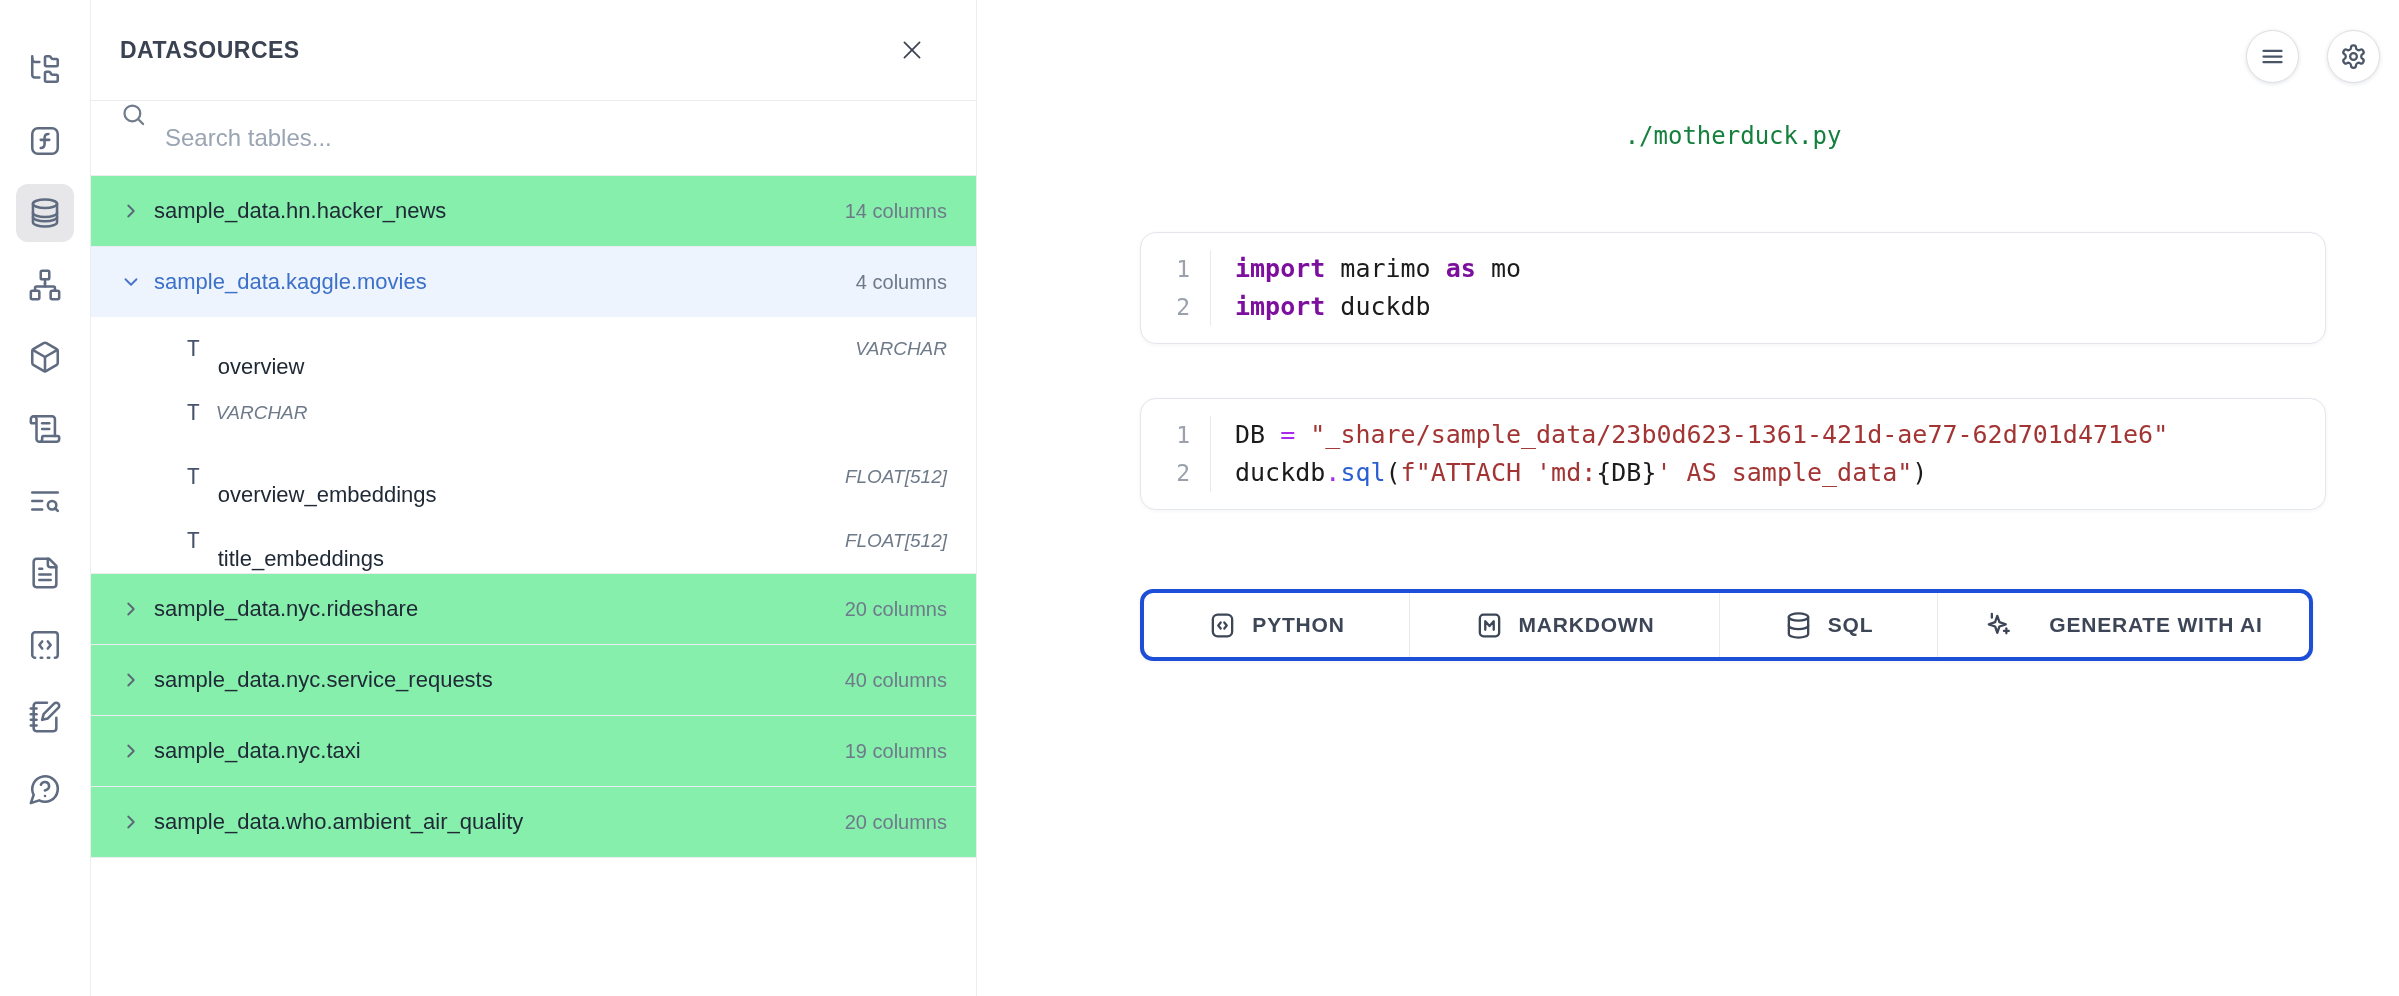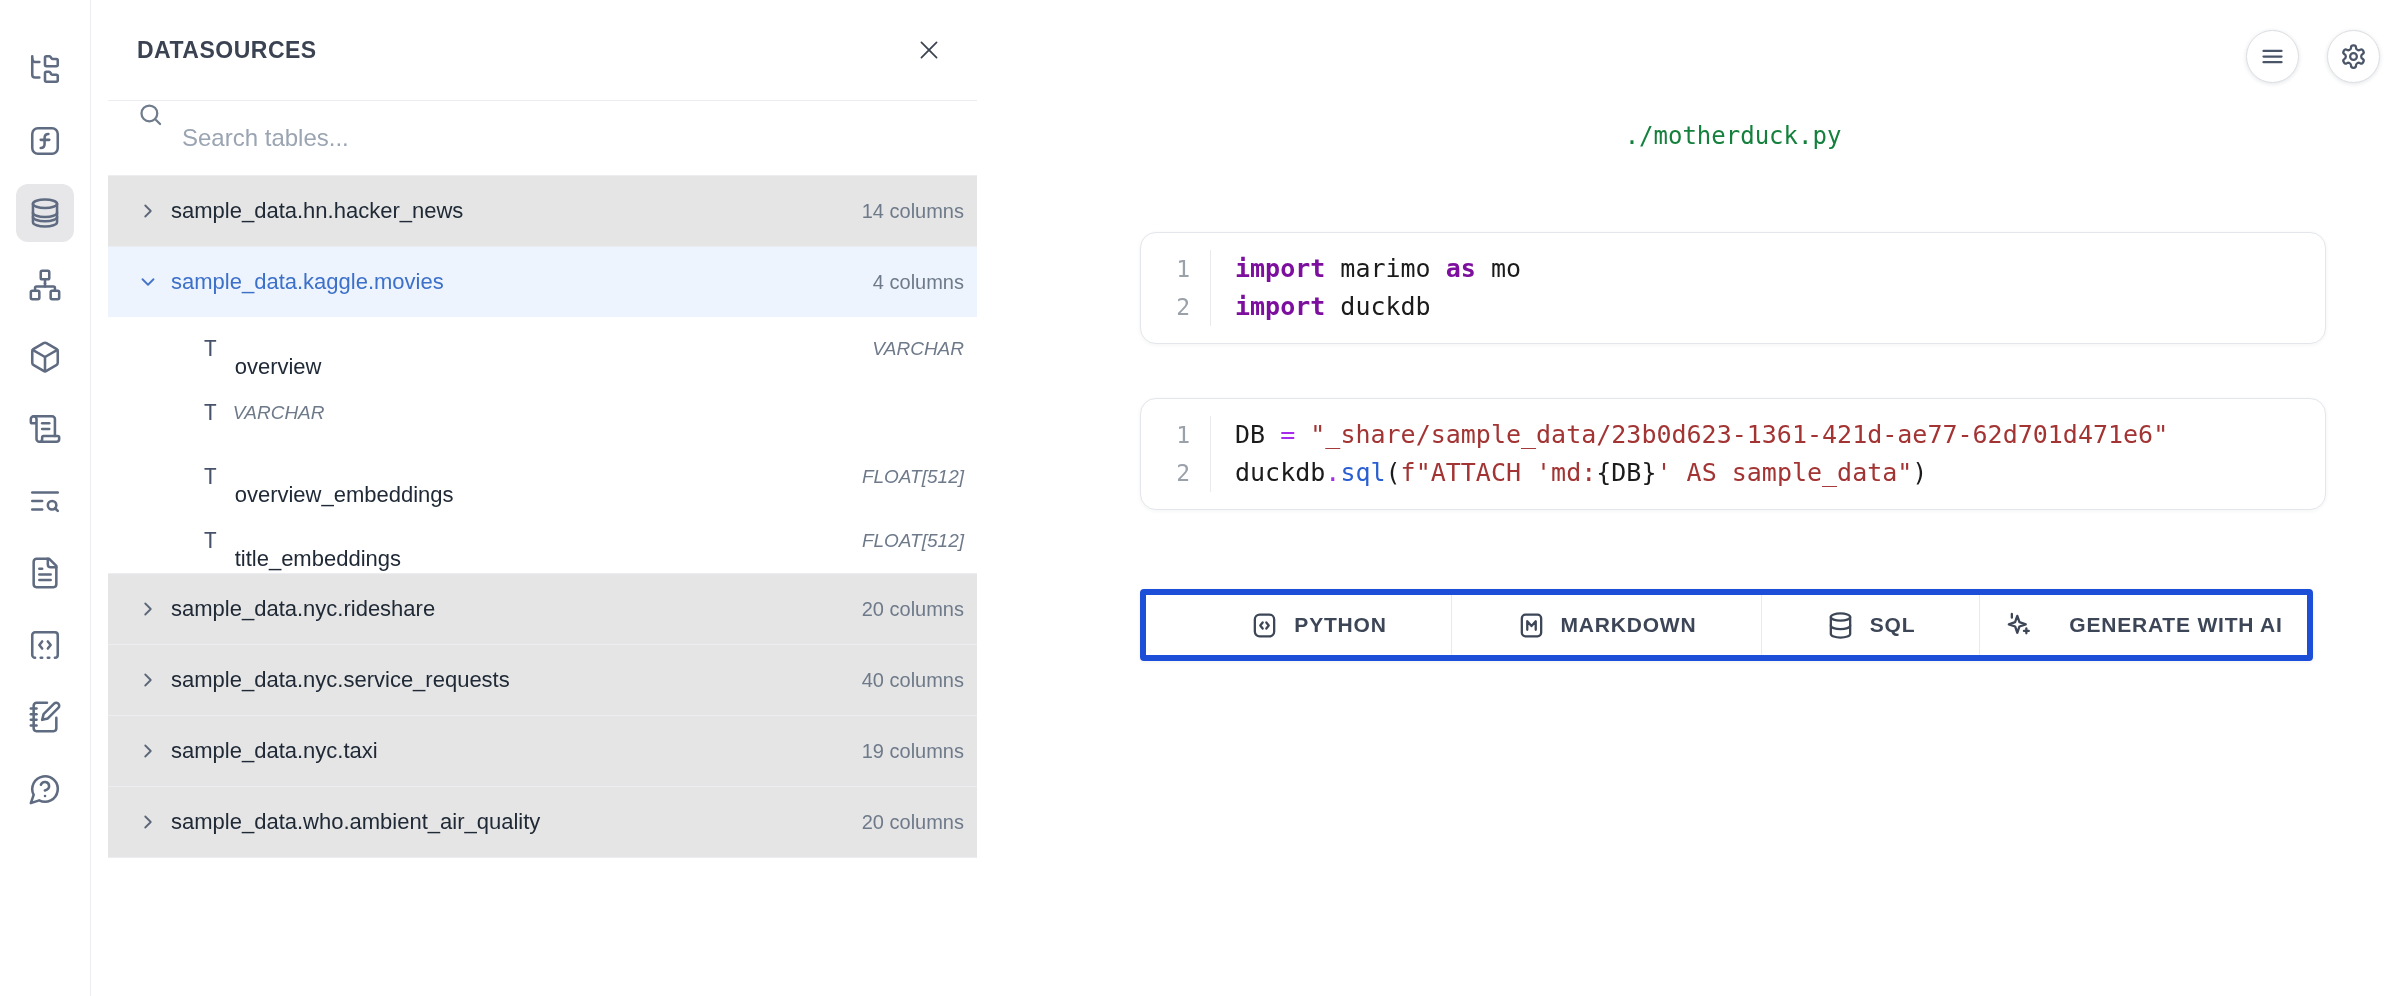--- a/index.html
+++ b/index.html
@@ -23,7 +23,7 @@
     stroke-width:1.8; stroke-linecap:round; stroke-linejoin:round; }
   
   .panel {
-    position:absolute; left:108px; top:0; bottom:0; width:886px;
+    position:absolute; left:91px; top:0; bottom:0; width:886px;
     border-right:1px solid #ebedf1; background:#fff; display:flex; flex-direction:column;
   }
   .panel-header {

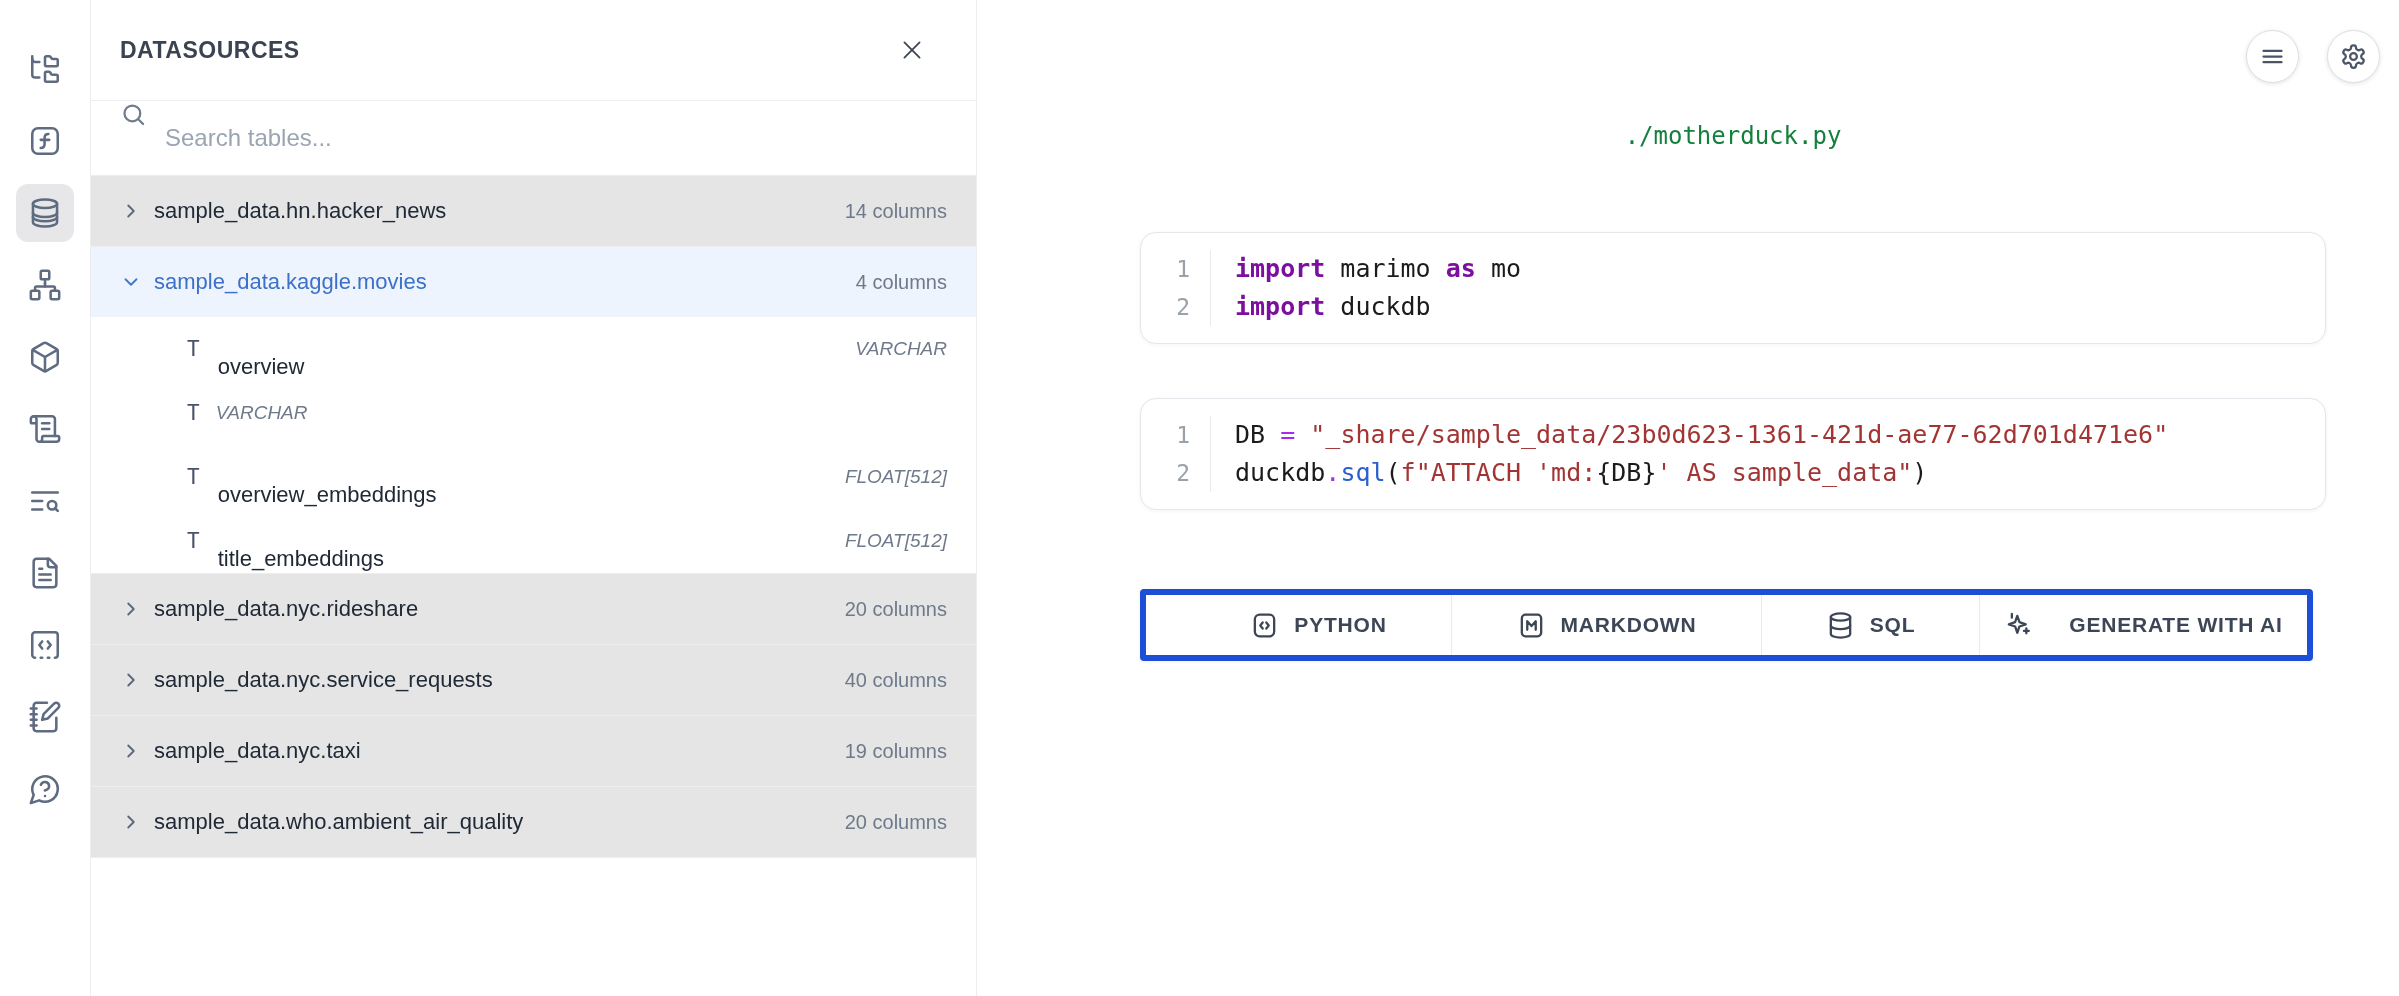--- a/index.html
+++ b/index.html
@@ -47,7 +47,7 @@
   .tgroup { border-bottom:1px solid #ebedf1; }
   .trow {
     height:70px; display:flex; align-items:center; padding:0 29px; cursor:pointer;
-    background:#e5e5e5;
+    background:#86efac;
   }
   .trow .chev { width:22px; height:22px; flex:0 0 auto; margin-right:12px; }
   .trow .chev svg { width:22px; height:22px; stroke:#5b6779; fill:none; stroke-width:2;

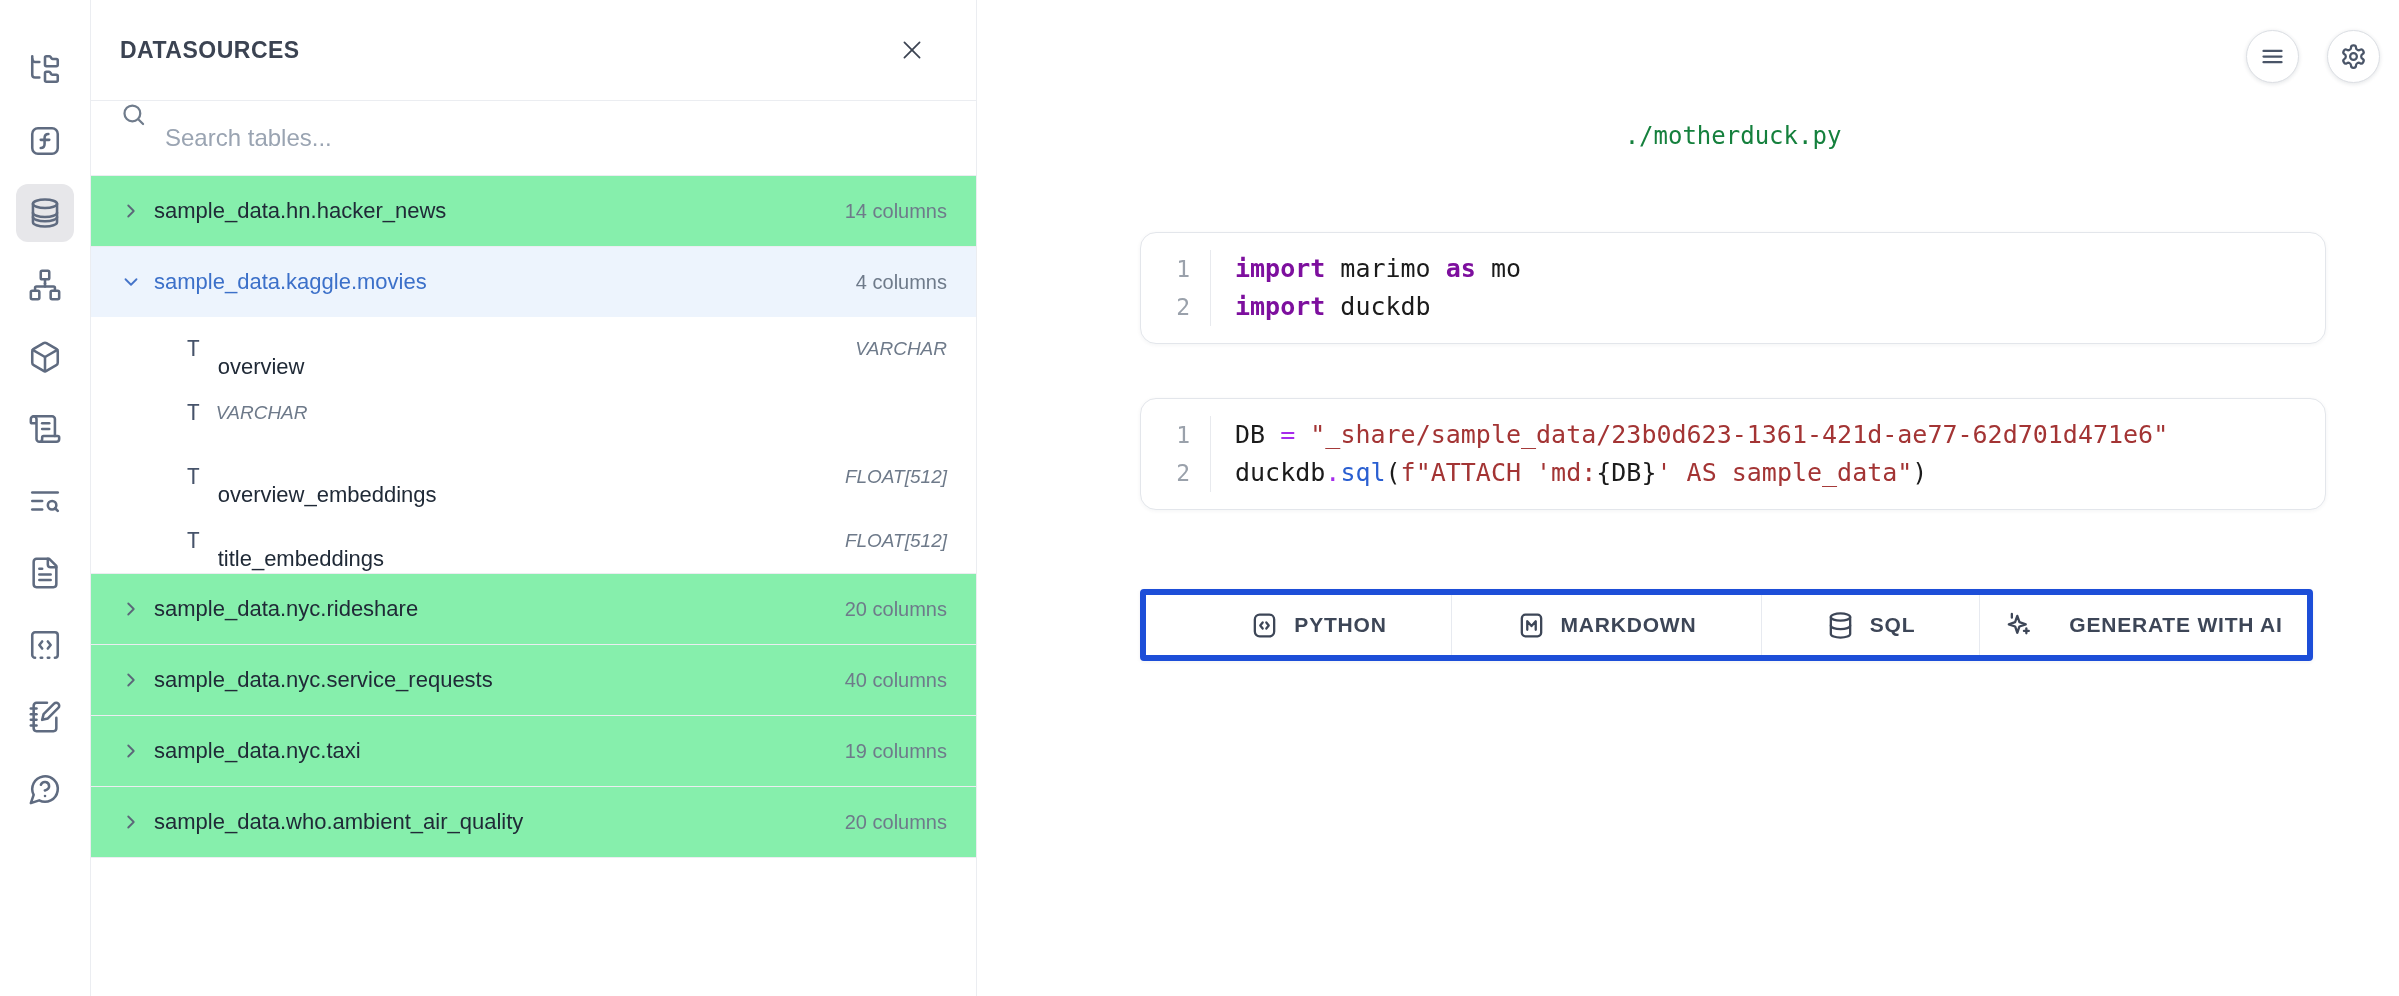--- a/index.html
+++ b/index.html
@@ -103,8 +103,8 @@
   
   .add-bar {
     position:absolute; left:163px; top:589px; width:1173px; height:72px;
-    background:#fff; border:6px solid #1d4ed8; border-radius:4px;
-    box-shadow:0 1px 4px rgba(20,30,50,.06); display:flex; overflow:hidden;padding-left:40px;
+    background:#fff; border:4px solid #1d4ed8; border-radius:13px;
+    box-shadow:0 1px 4px rgba(20,30,50,.06); display:flex; overflow:hidden;
   }
   .add-btn {
     display:flex; align-items:center; justify-content:center; gap:15px;

